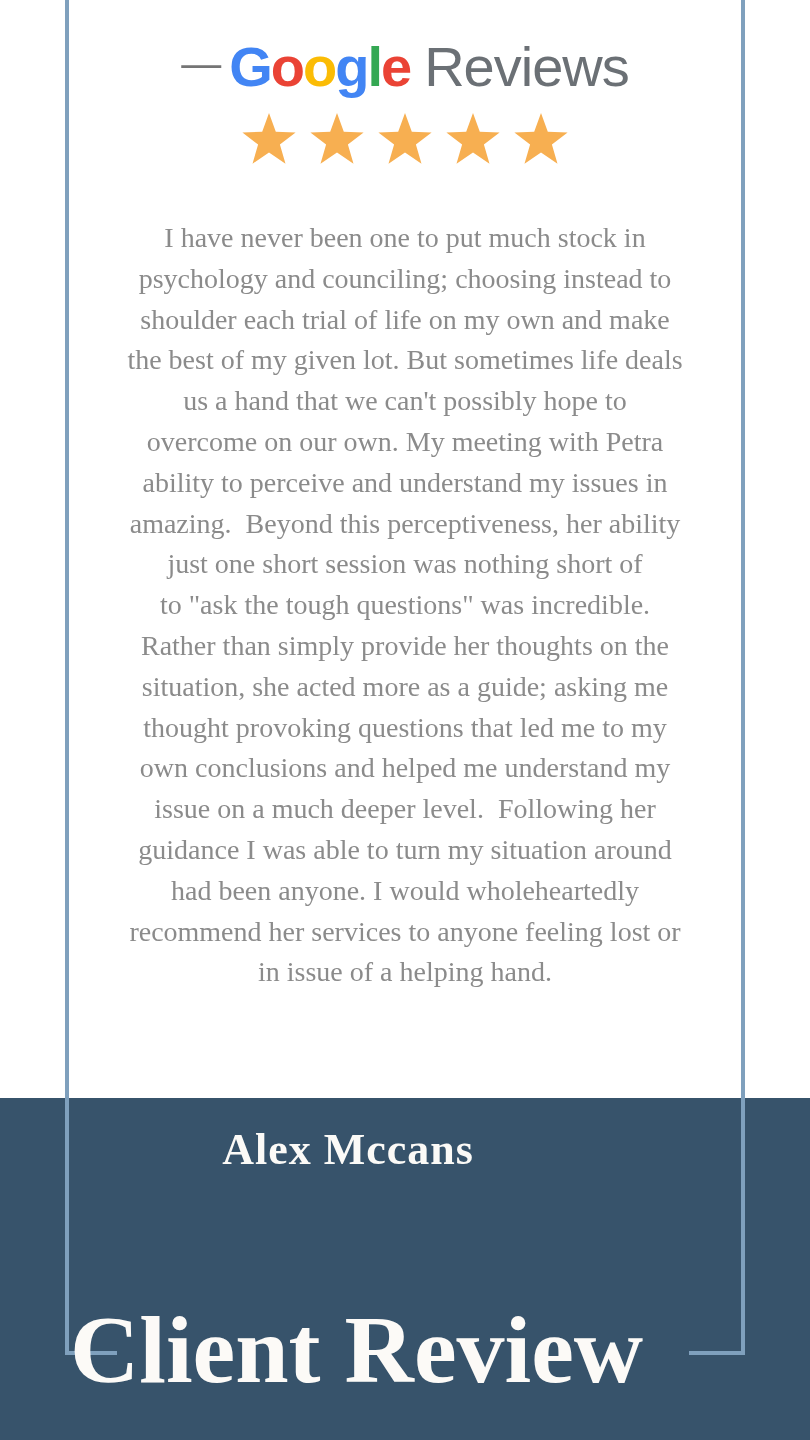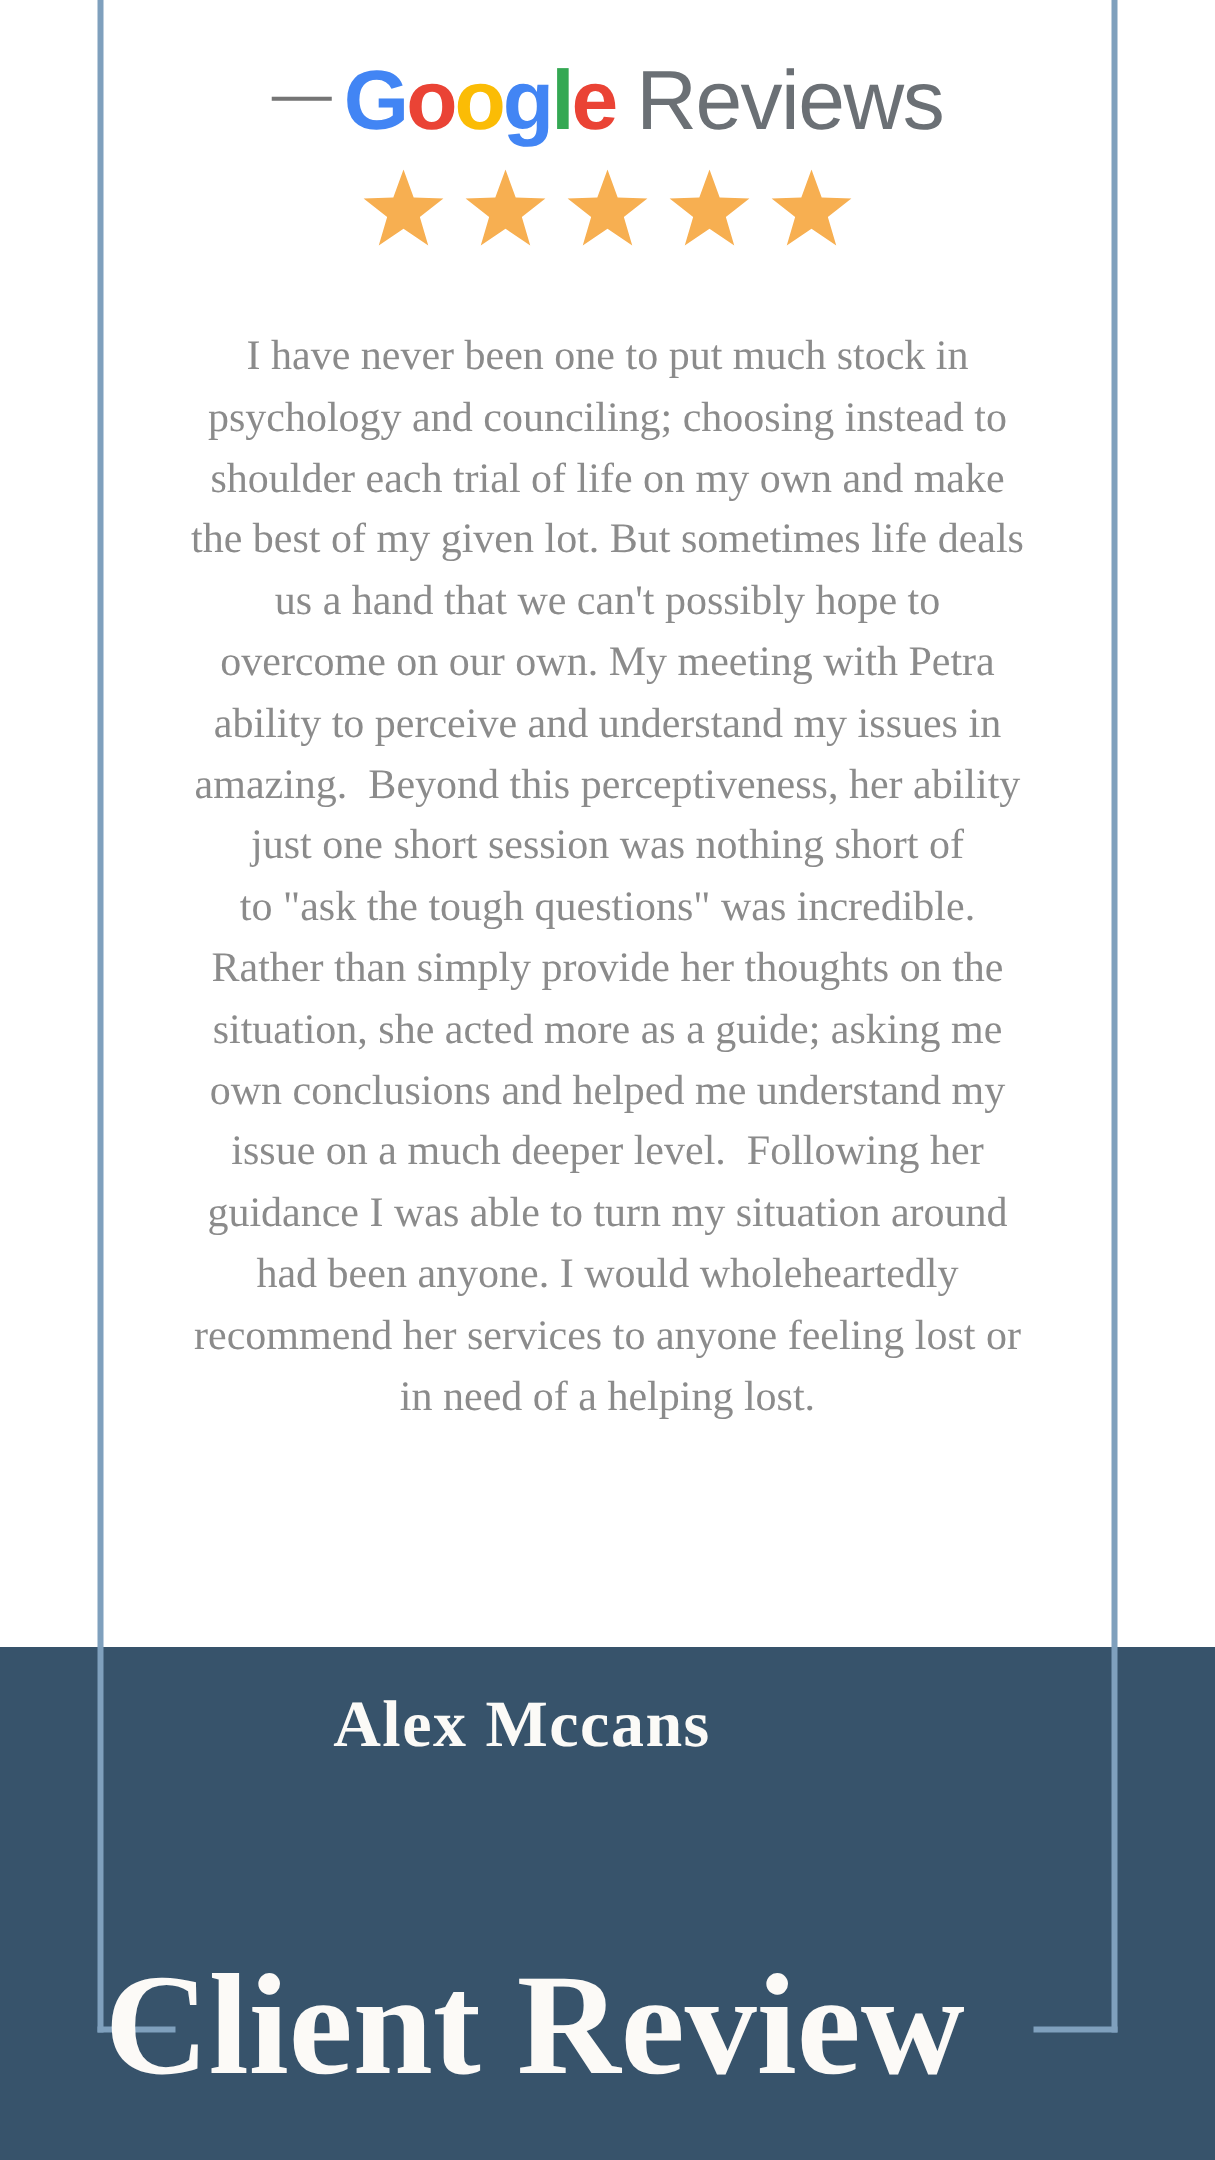--- a/index.html
+++ b/index.html
@@ -152,6 +152,7 @@
     <div class="review-line">to "ask the tough questions" was incredible.</div>
     <div class="review-line">Rather than simply provide her thoughts on the</div>
     <div class="review-line">situation, she acted more as a guide; asking me</div>
+    <div class="review-line">thought provoking questions that led me to my</div>
     <div class="review-line">own conclusions and helped me understand my</div>
     <div class="review-line">issue on a much deeper level.  Following her</div>
     <div class="review-line">guidance I was able to turn my situation around</div>

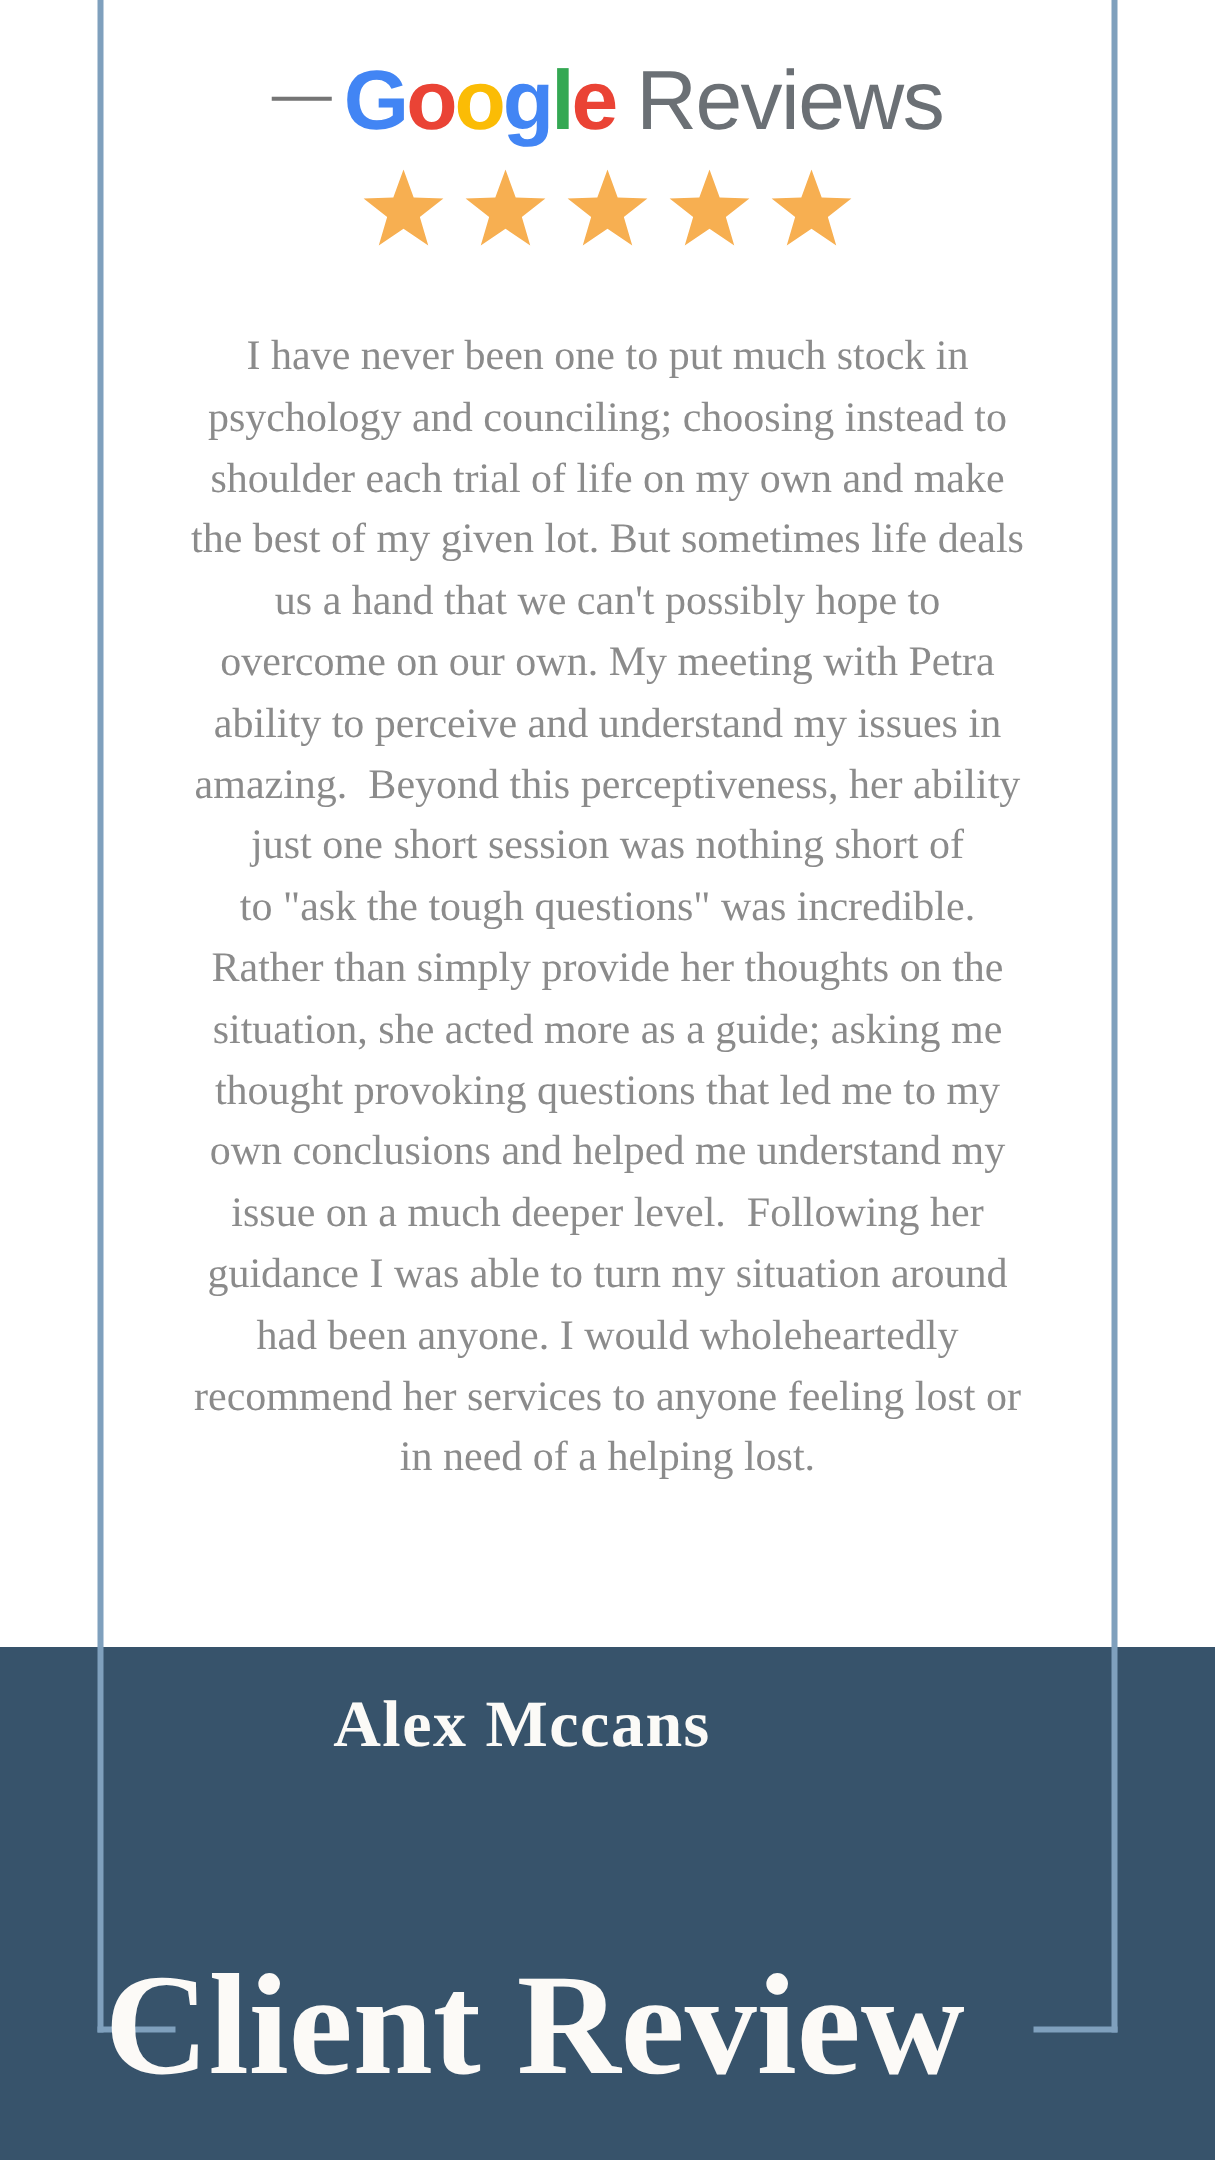--- a/index.html
+++ b/index.html
@@ -158,7 +158,7 @@
     <div class="review-line">guidance I was able to turn my situation around</div>
     <div class="review-line">had been anyone. I would wholeheartedly</div>
     <div class="review-line">recommend her services to anyone feeling lost or</div>
-    <div class="review-line">in need of a helping lost.</div>
+    <div class="review-line">in issue of a helping hand.</div>
   </div>
 
   <div class="reviewer">Alex Mccans</div>

